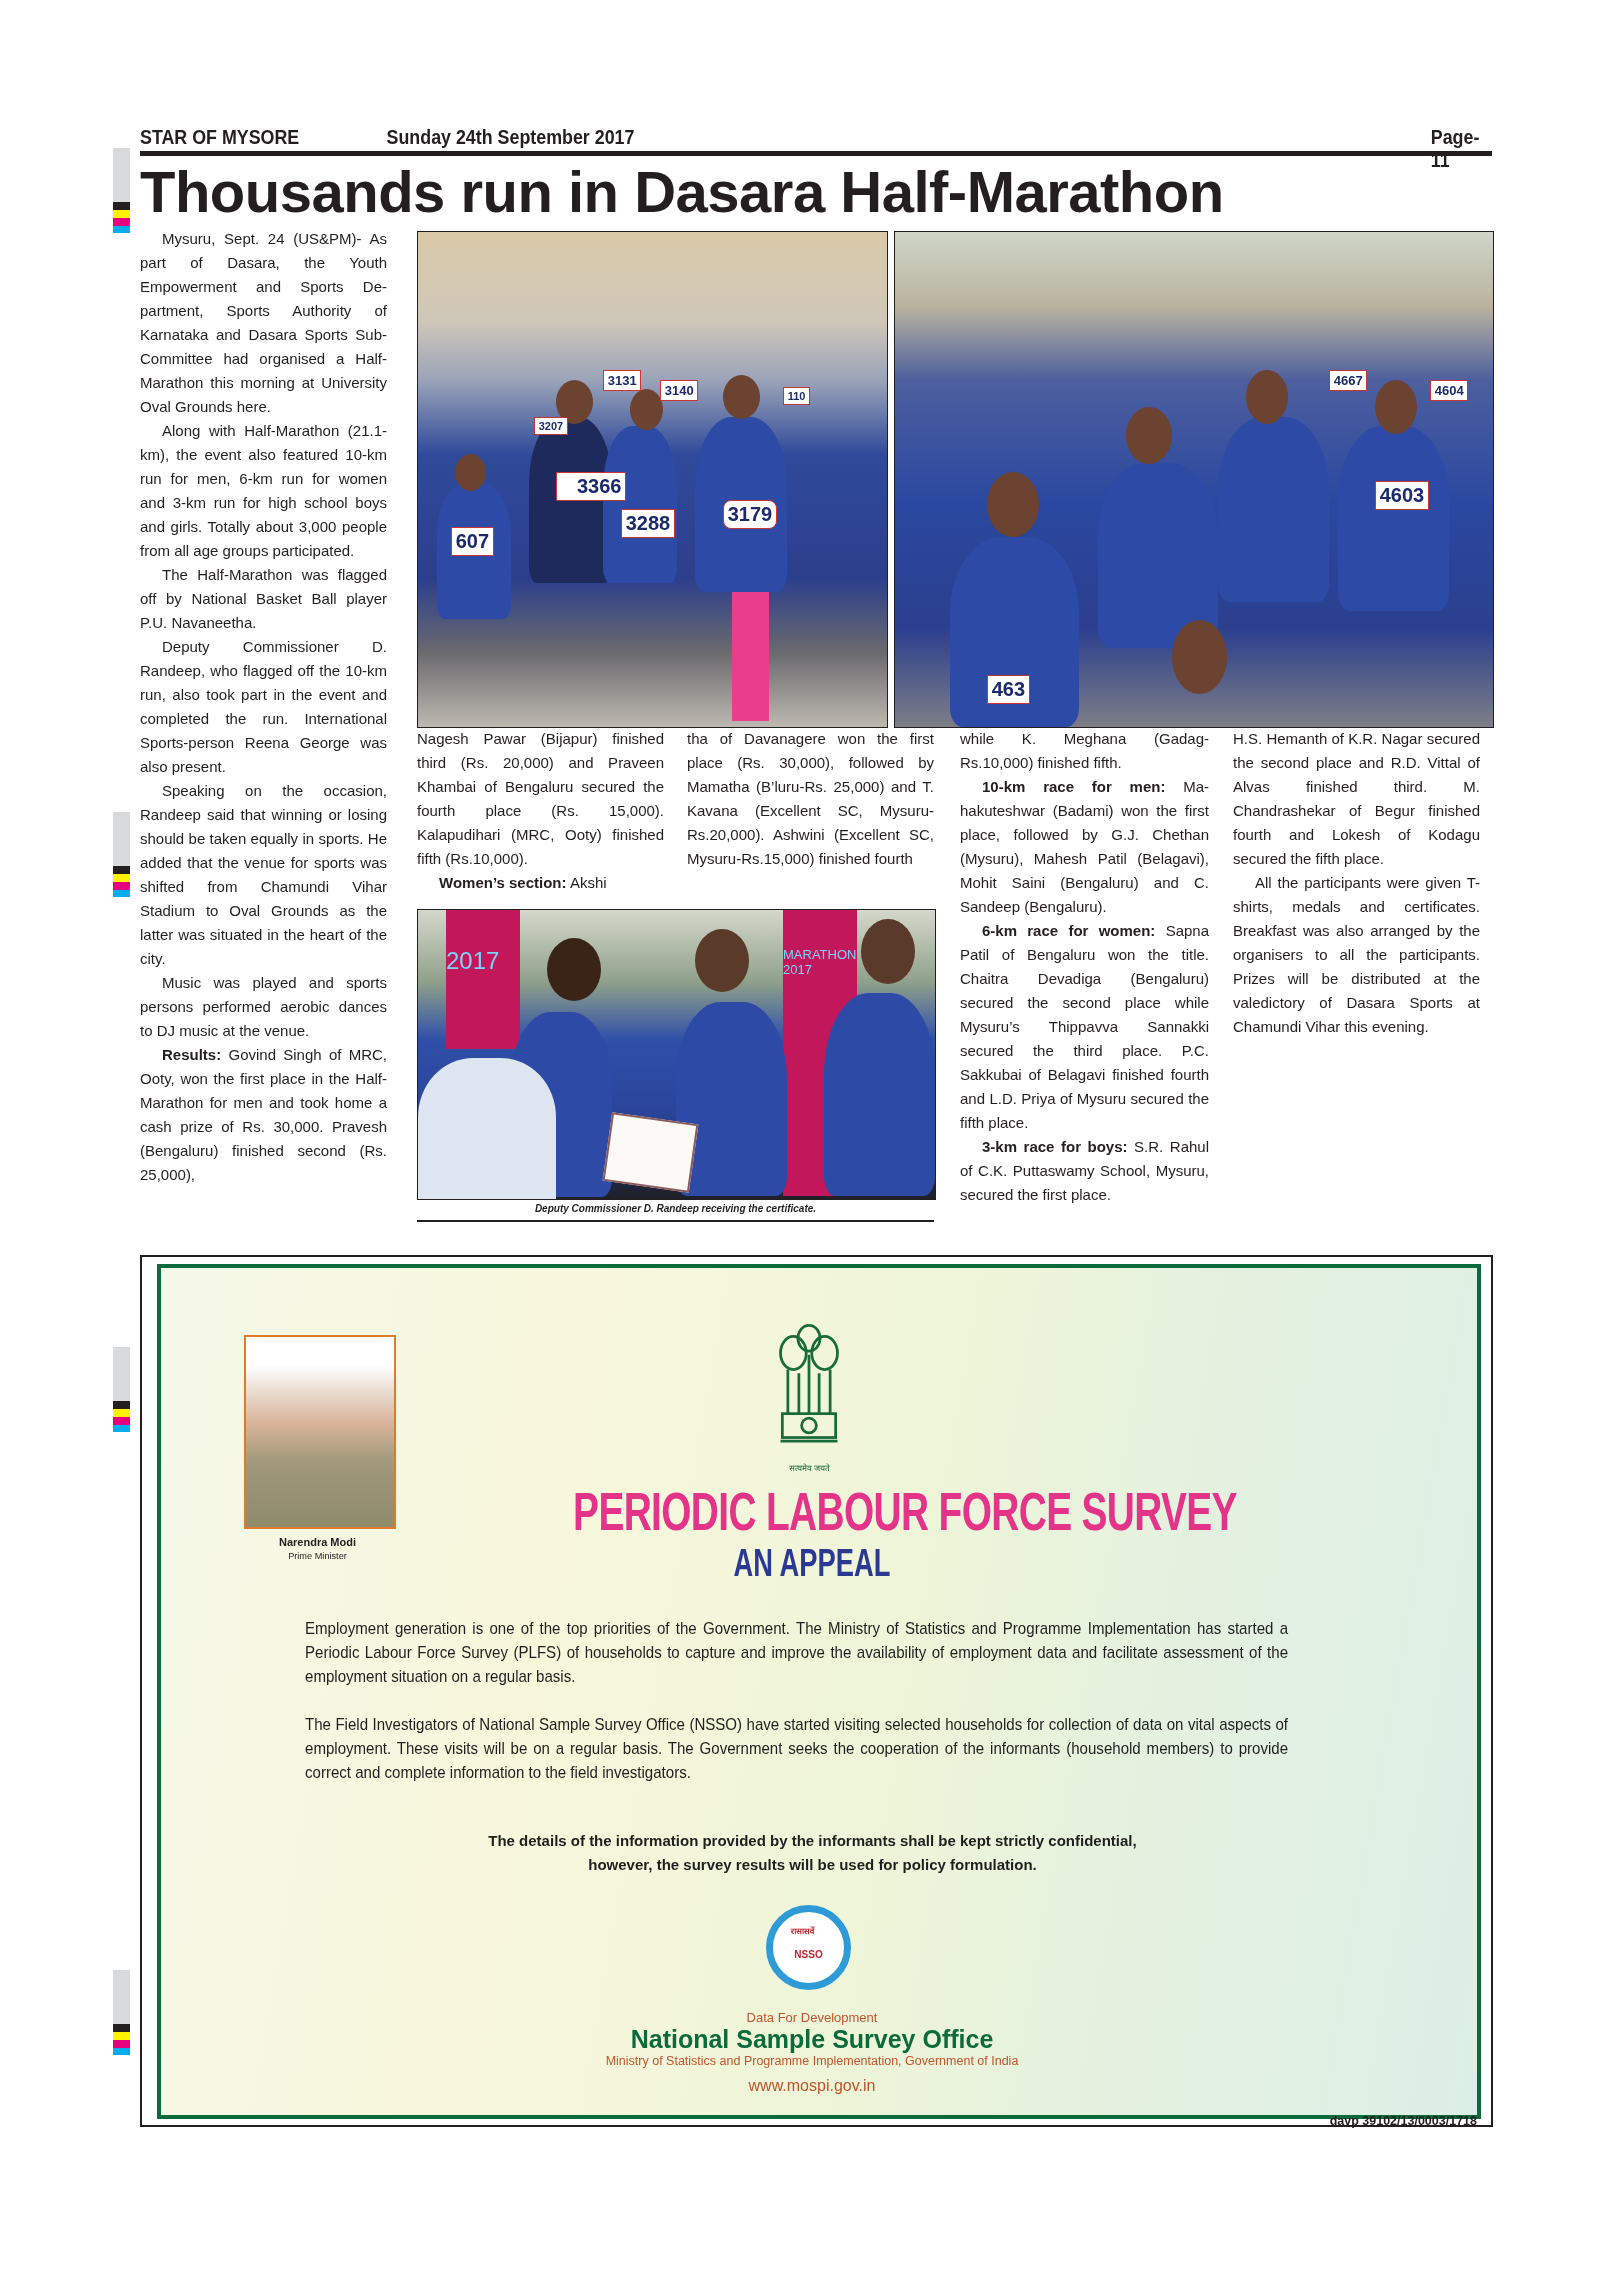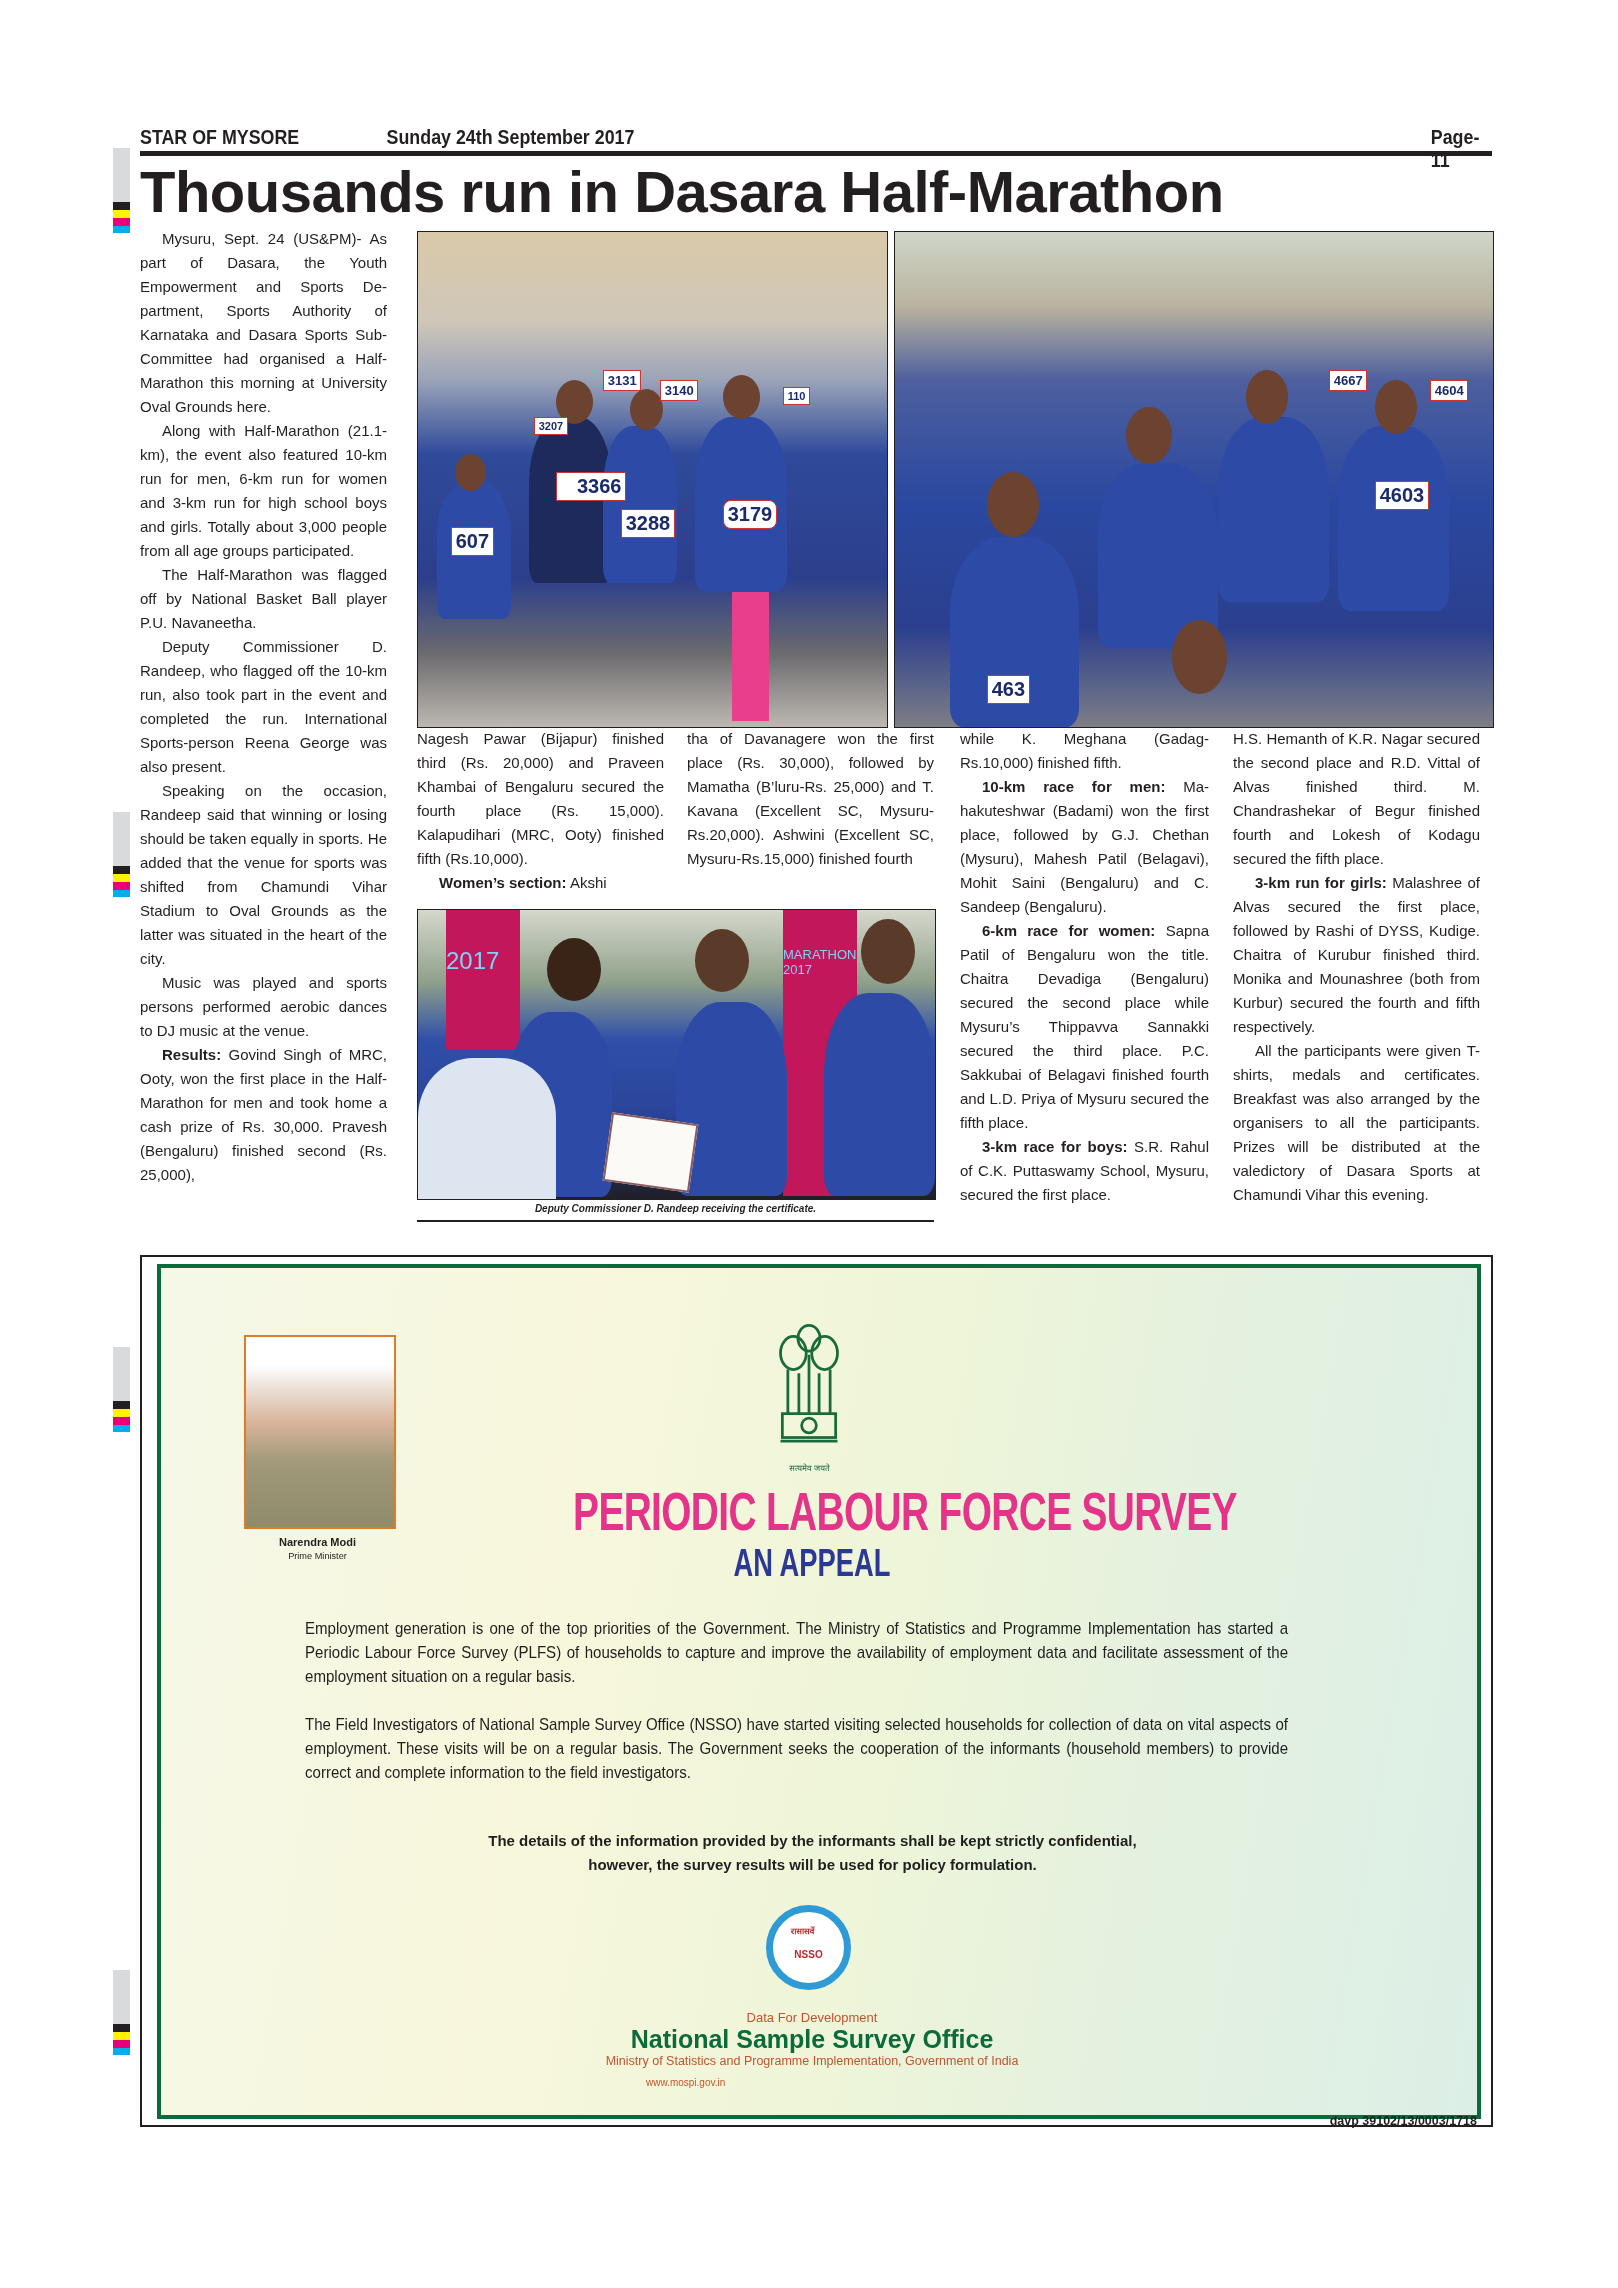--- a/index.html
+++ b/index.html
@@ -153,7 +153,6 @@
 </div>
 <div class="col" style="left:1233px;top:727px;width:247px;">
   <p class="noind">H.S. Hemanth of K.R. Nagar secured the second place and R.D. Vittal of Alvas finished third. M. Chandrashekar of Begur fin­ished fourth and Lokesh of Kod­agu secured the fifth place.</p>
-  <p><b>3-km run for girls:</b> <span>Malashree of Alvas secured the first place, followed by Rashi of DYSS, Ku­dige. Chaitra of Kurubur finished third. Monika and Mounashree (both from Kurbur) secured the fourth and fifth respectively.</span></p>
   <p>All the participants were given T-shirts, medals and cer­tificates. Breakfast was also ar­ranged by the organisers to all the participants. Prizes will be distributed at the valedictory of Dasara Sports at Chamundi Vi­har this evening.</p>
 </div>
 

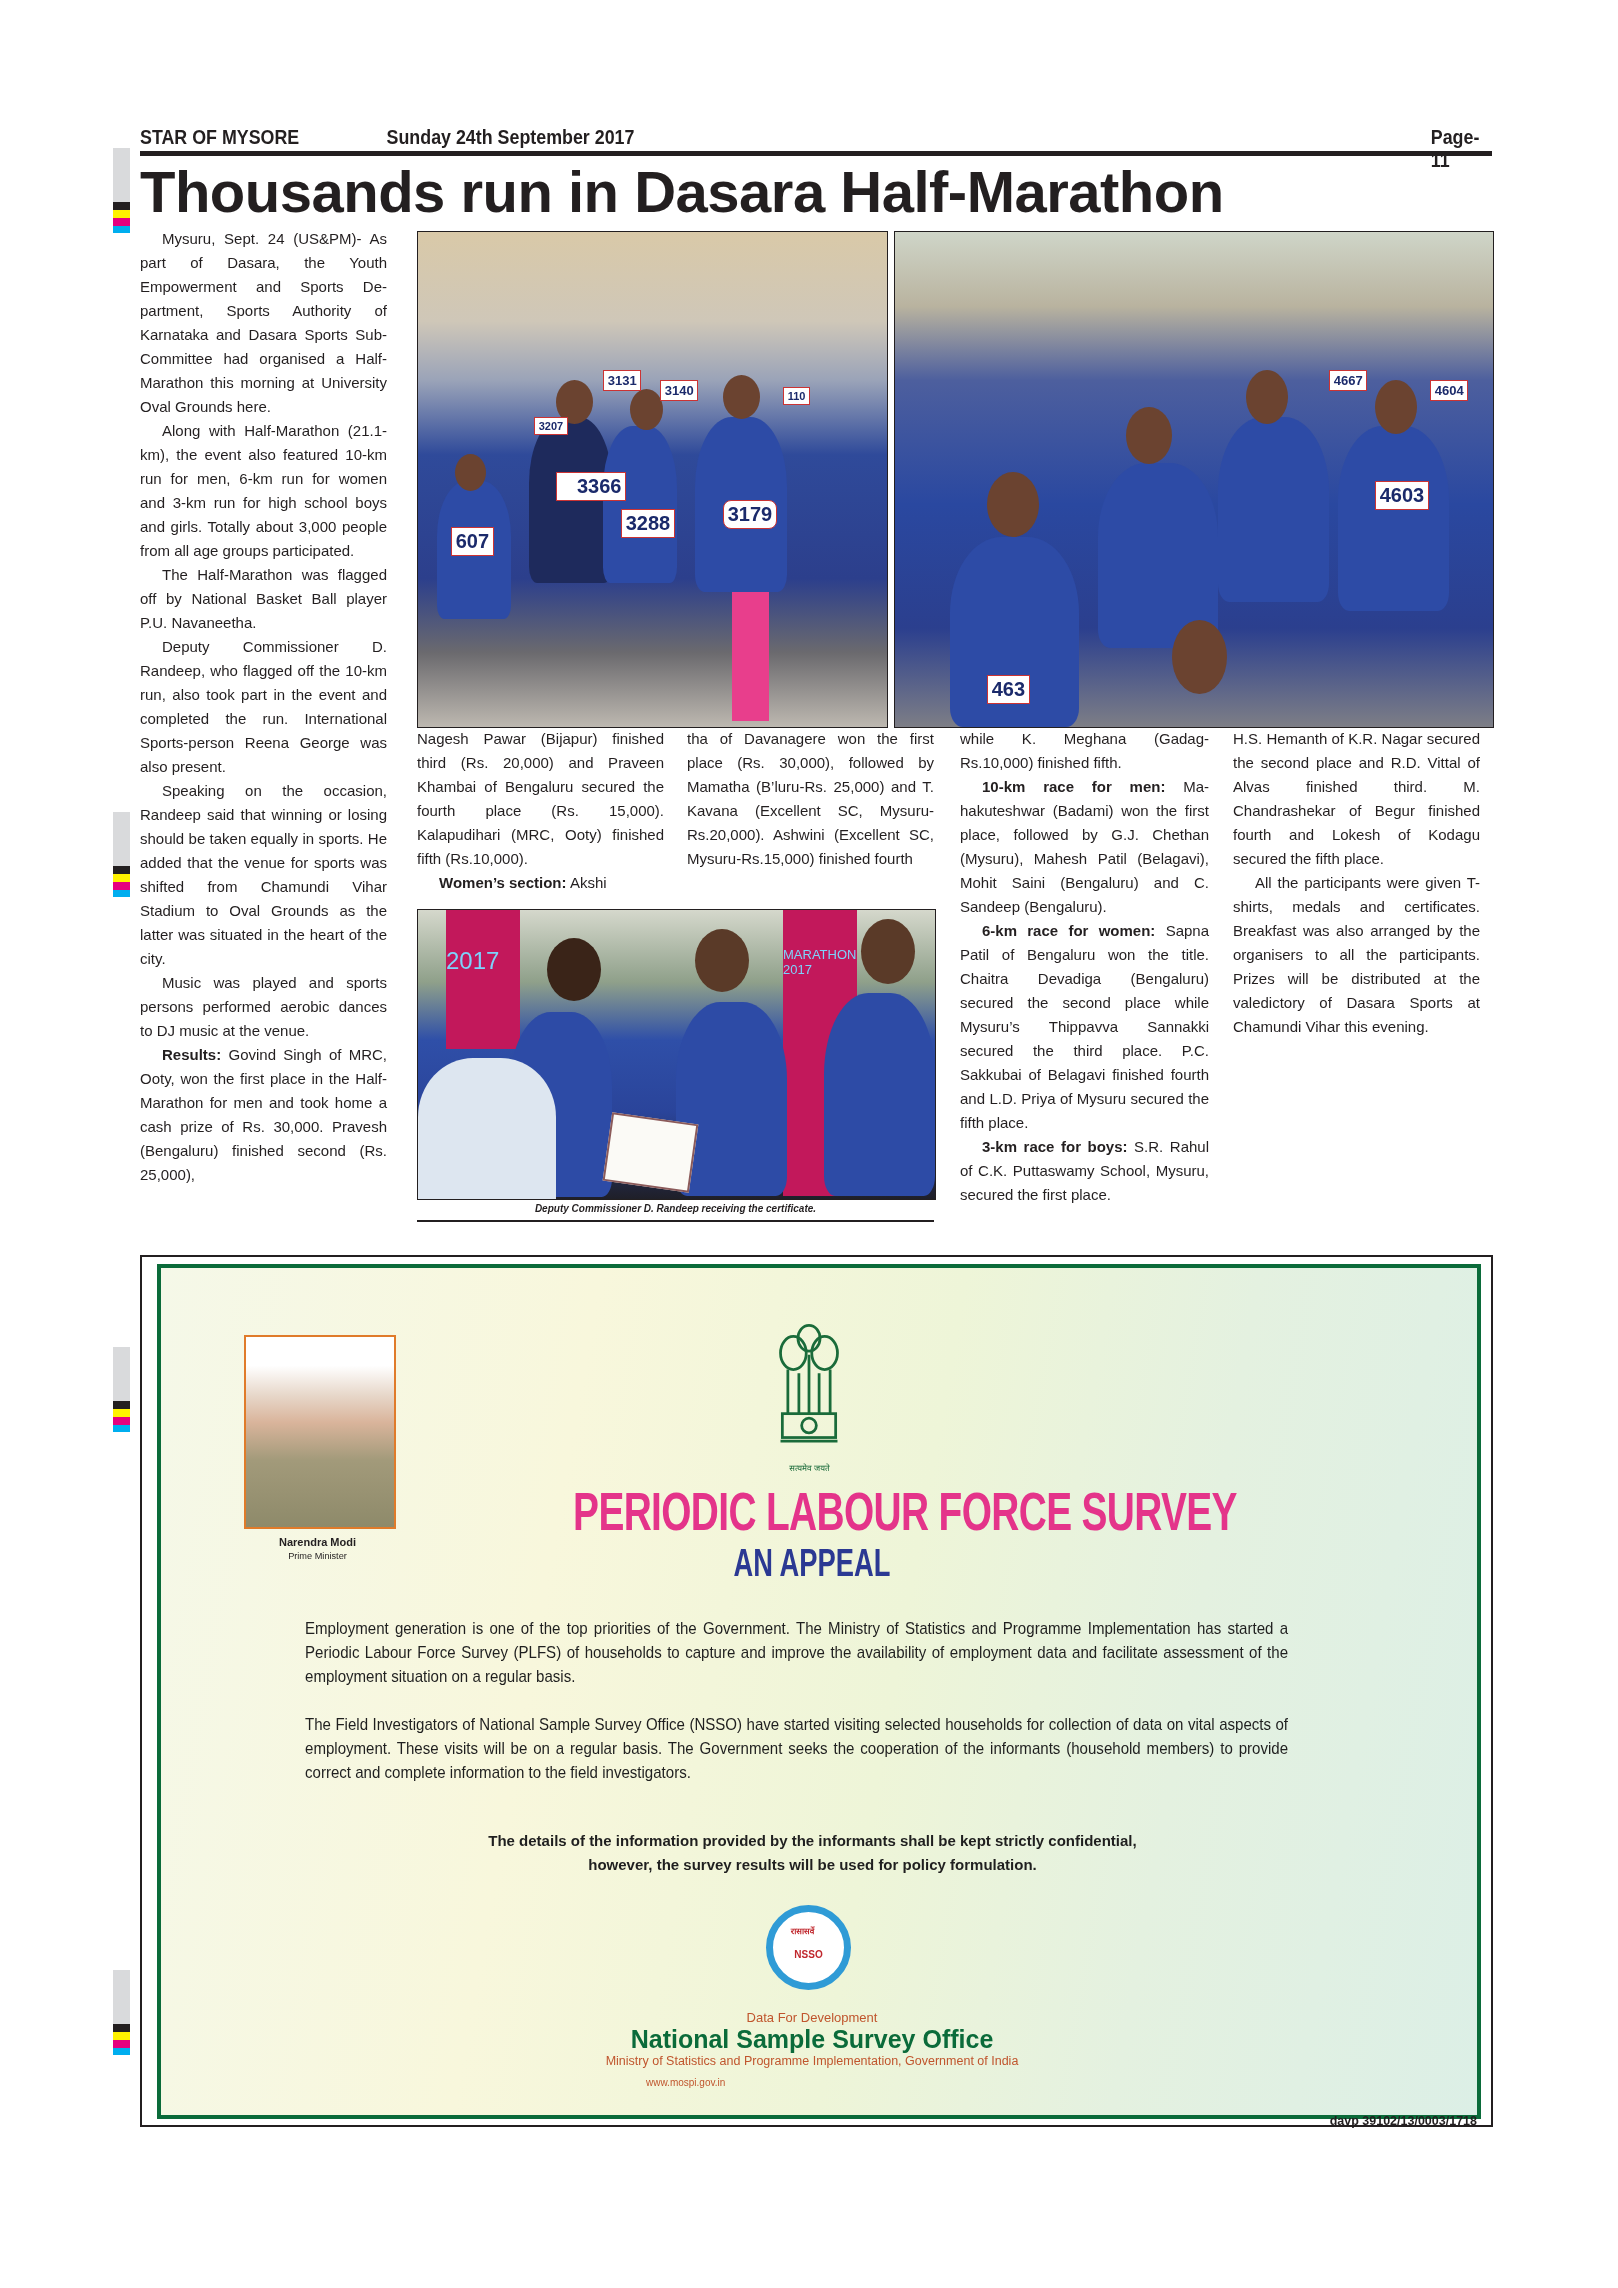--- a/index.html
+++ b/index.html
@@ -50,7 +50,7 @@
   .tagline{position:absolute;left:646px;top:2010px;width:332px;text-align:center;font-size:13px;color:#c0552d;}
   .nsso-name{position:absolute;left:498px;top:2025px;width:628px;text-align:center;font-weight:bold;font-size:25px;color:#0b6b3a;}
   .ministry{position:absolute;left:443px;top:2054px;width:738px;text-align:center;font-size:12.5px;color:#c0552d;}
-  .website{position:absolute;left:646px;top:2077px;width:332px;text-align:left;font-size:10px;color:#c0552d;}
+  .website{position:absolute;left:646px;top:2077px;width:332px;text-align:center;font-size:16px;color:#c0552d;}
   .davp{position:absolute;left:1255px;top:2114px;width:222px;text-align:right;font-weight:bold;font-size:12.5px;}
 </style>
 </head>

